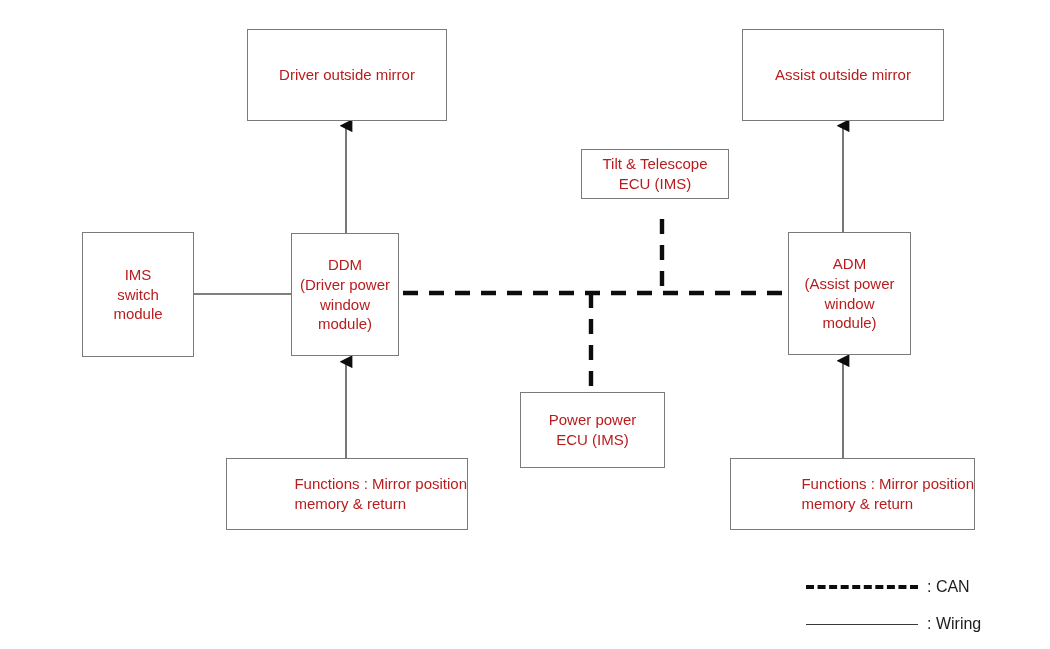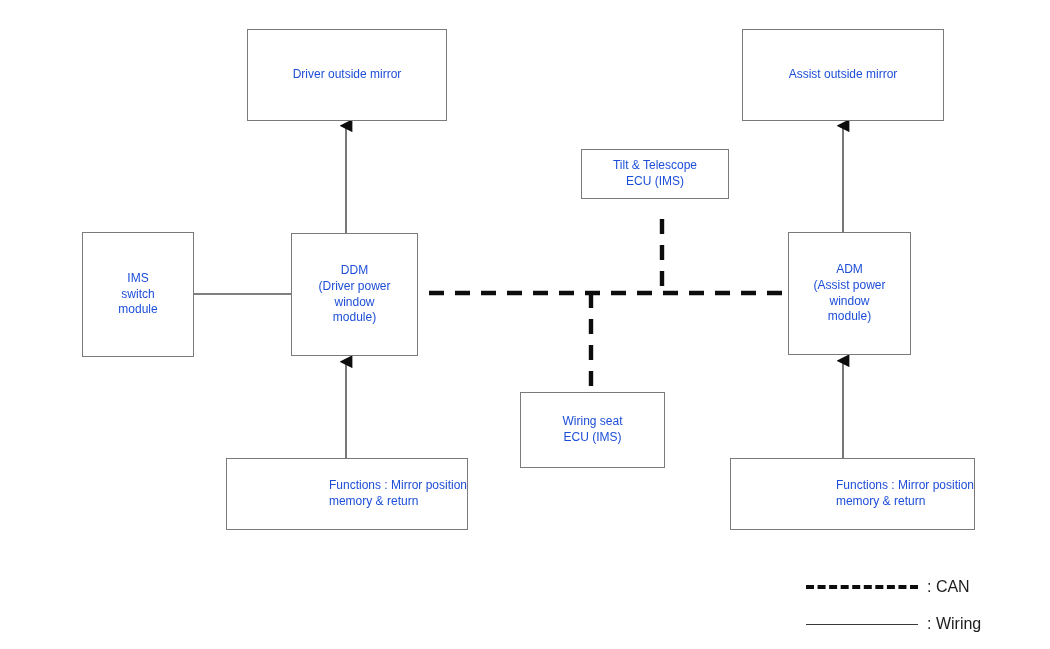--- a/index.html
+++ b/index.html
@@ -33,9 +33,9 @@
     background: #ffffff;
     display: flex;
     align-items: center;
-    font-size: 12px;
+    font-size: 15px;
     line-height: 1.32;
-    color: #1d4ed8;
+    color: #b91c1c;
     z-index: 2;
   }
   .node.center {

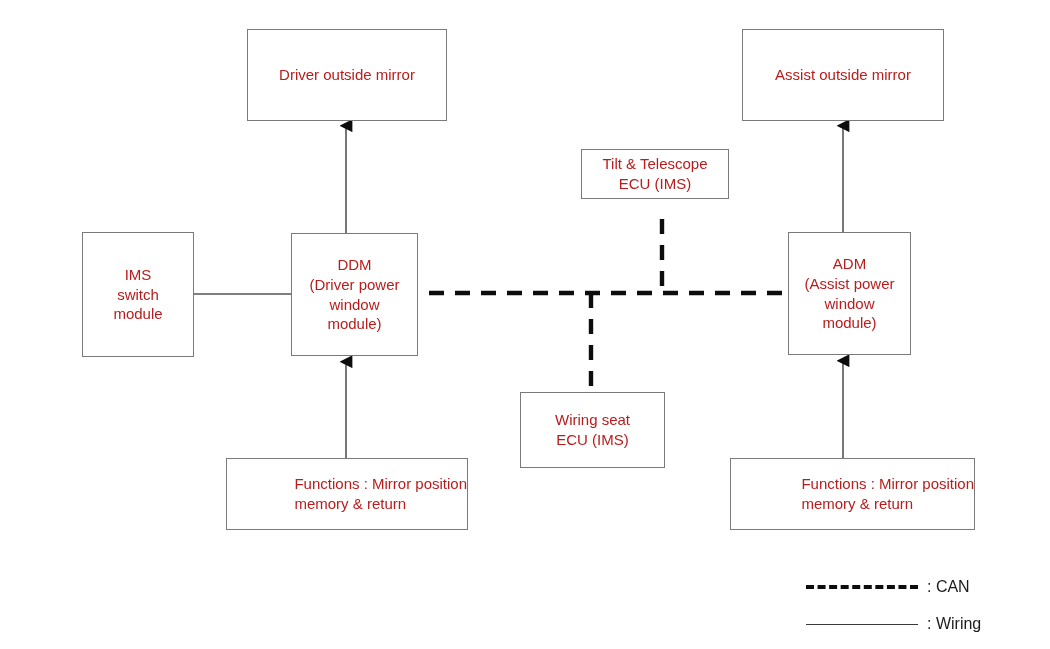--- a/index.html
+++ b/index.html
@@ -118,7 +118,7 @@
     <span class="node-label">Assist outside mirror</span>
   </div>
 
-  <div class="node center" style="left:291px; top:233px; width:127px; height:123px;">
+  <div class="node center" style="left:291px; top:233px; width:108px; height:123px;">
     <span class="node-label">DDM
 (Driver power
 window

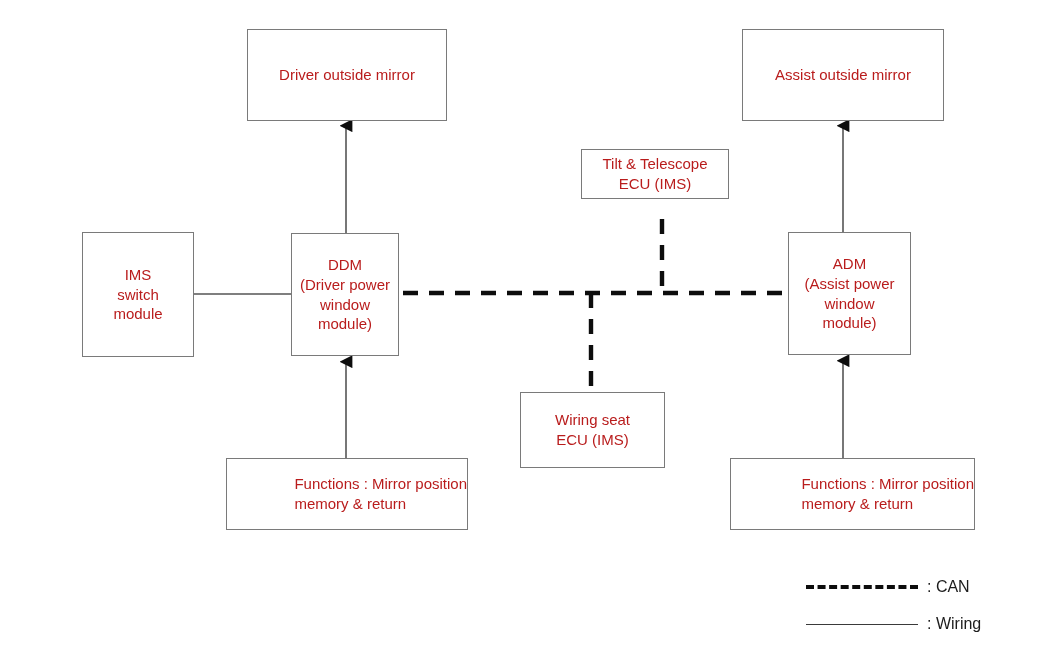--- a/index.html
+++ b/index.html
@@ -138,7 +138,7 @@
   </div>
 
   <div class="node center" style="left:520px; top:392px; width:145px; height:76px;">
-    <span class="node-label">Wiring seat
+    <span class="node-label">Power power
 ECU (IMS)</span>
   </div>
 

